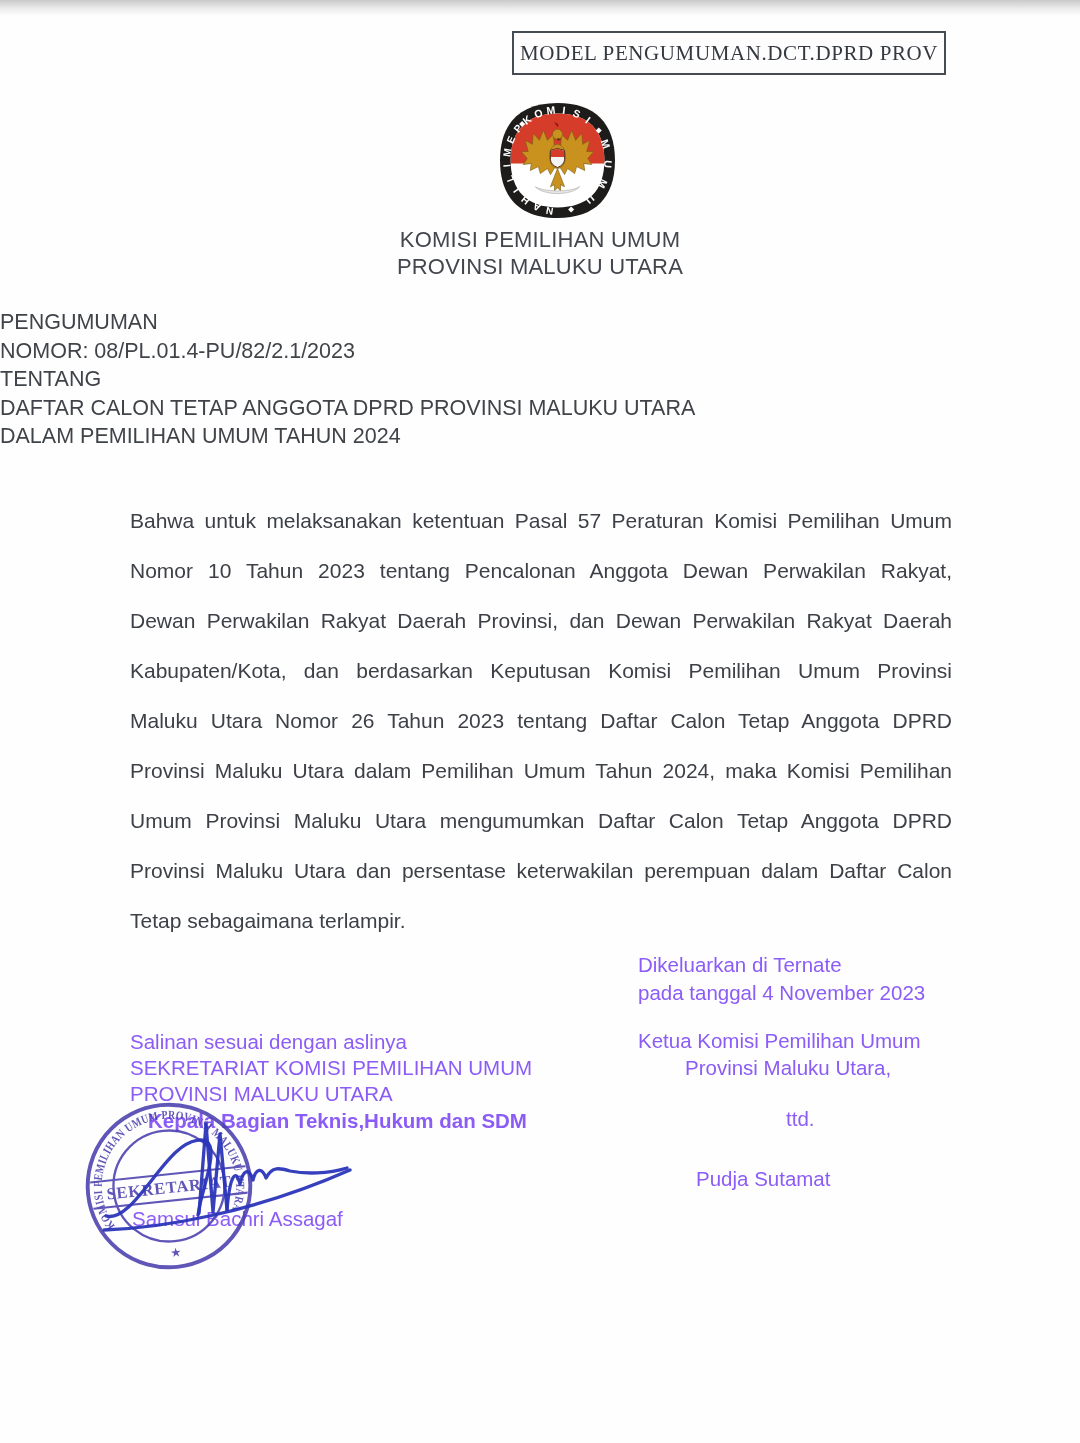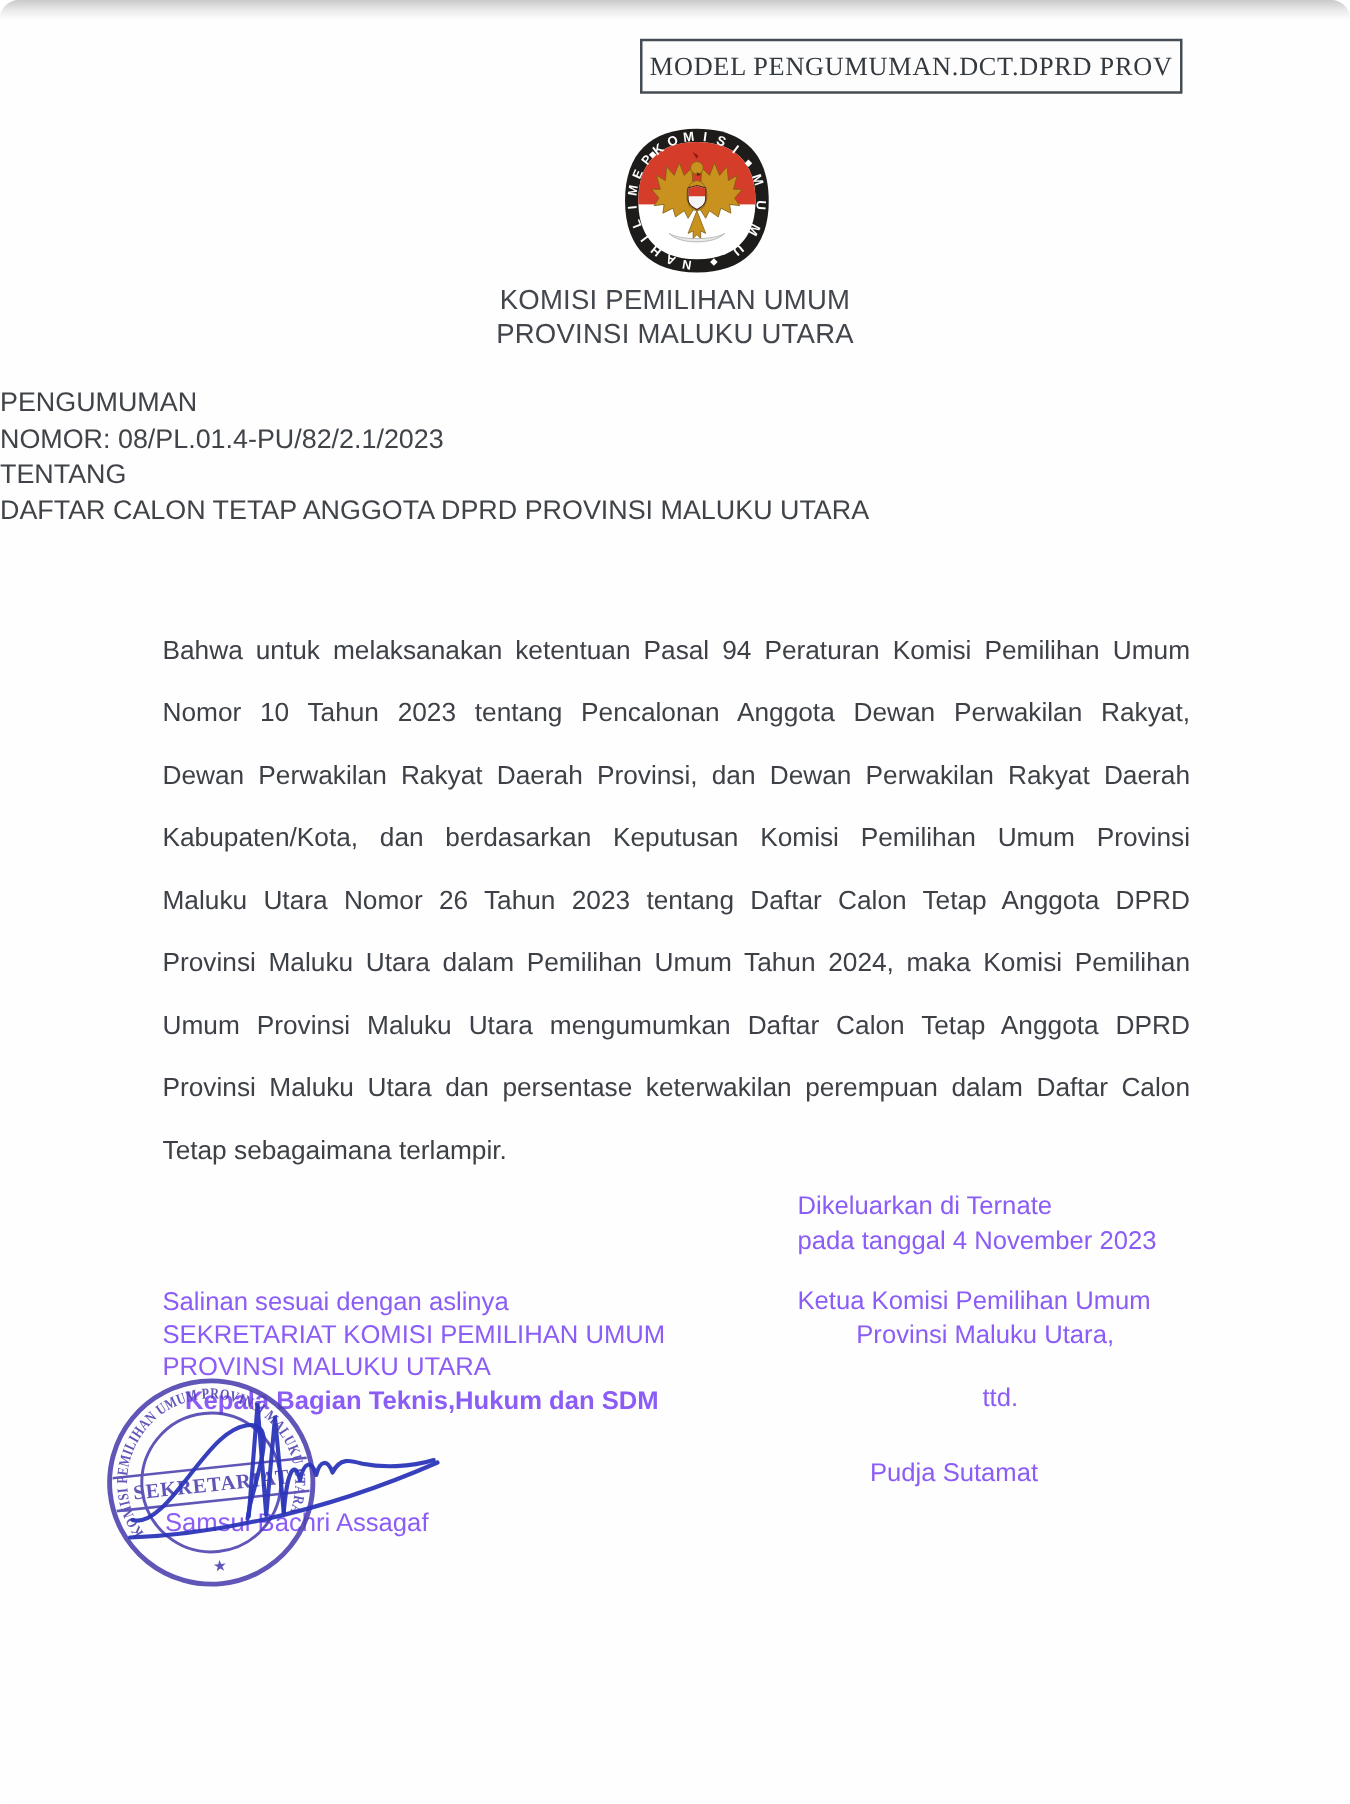--- a/index.html
+++ b/index.html
@@ -8,7 +8,6 @@
     background:#fefefe;
     font-family:"Liberation Sans", sans-serif;
     color:var(--ink,#3e4248);
-    border-radius:15px;
   }
   .scan-edge{
     position:absolute; left:0; top:0; width:1080px; height:16px;

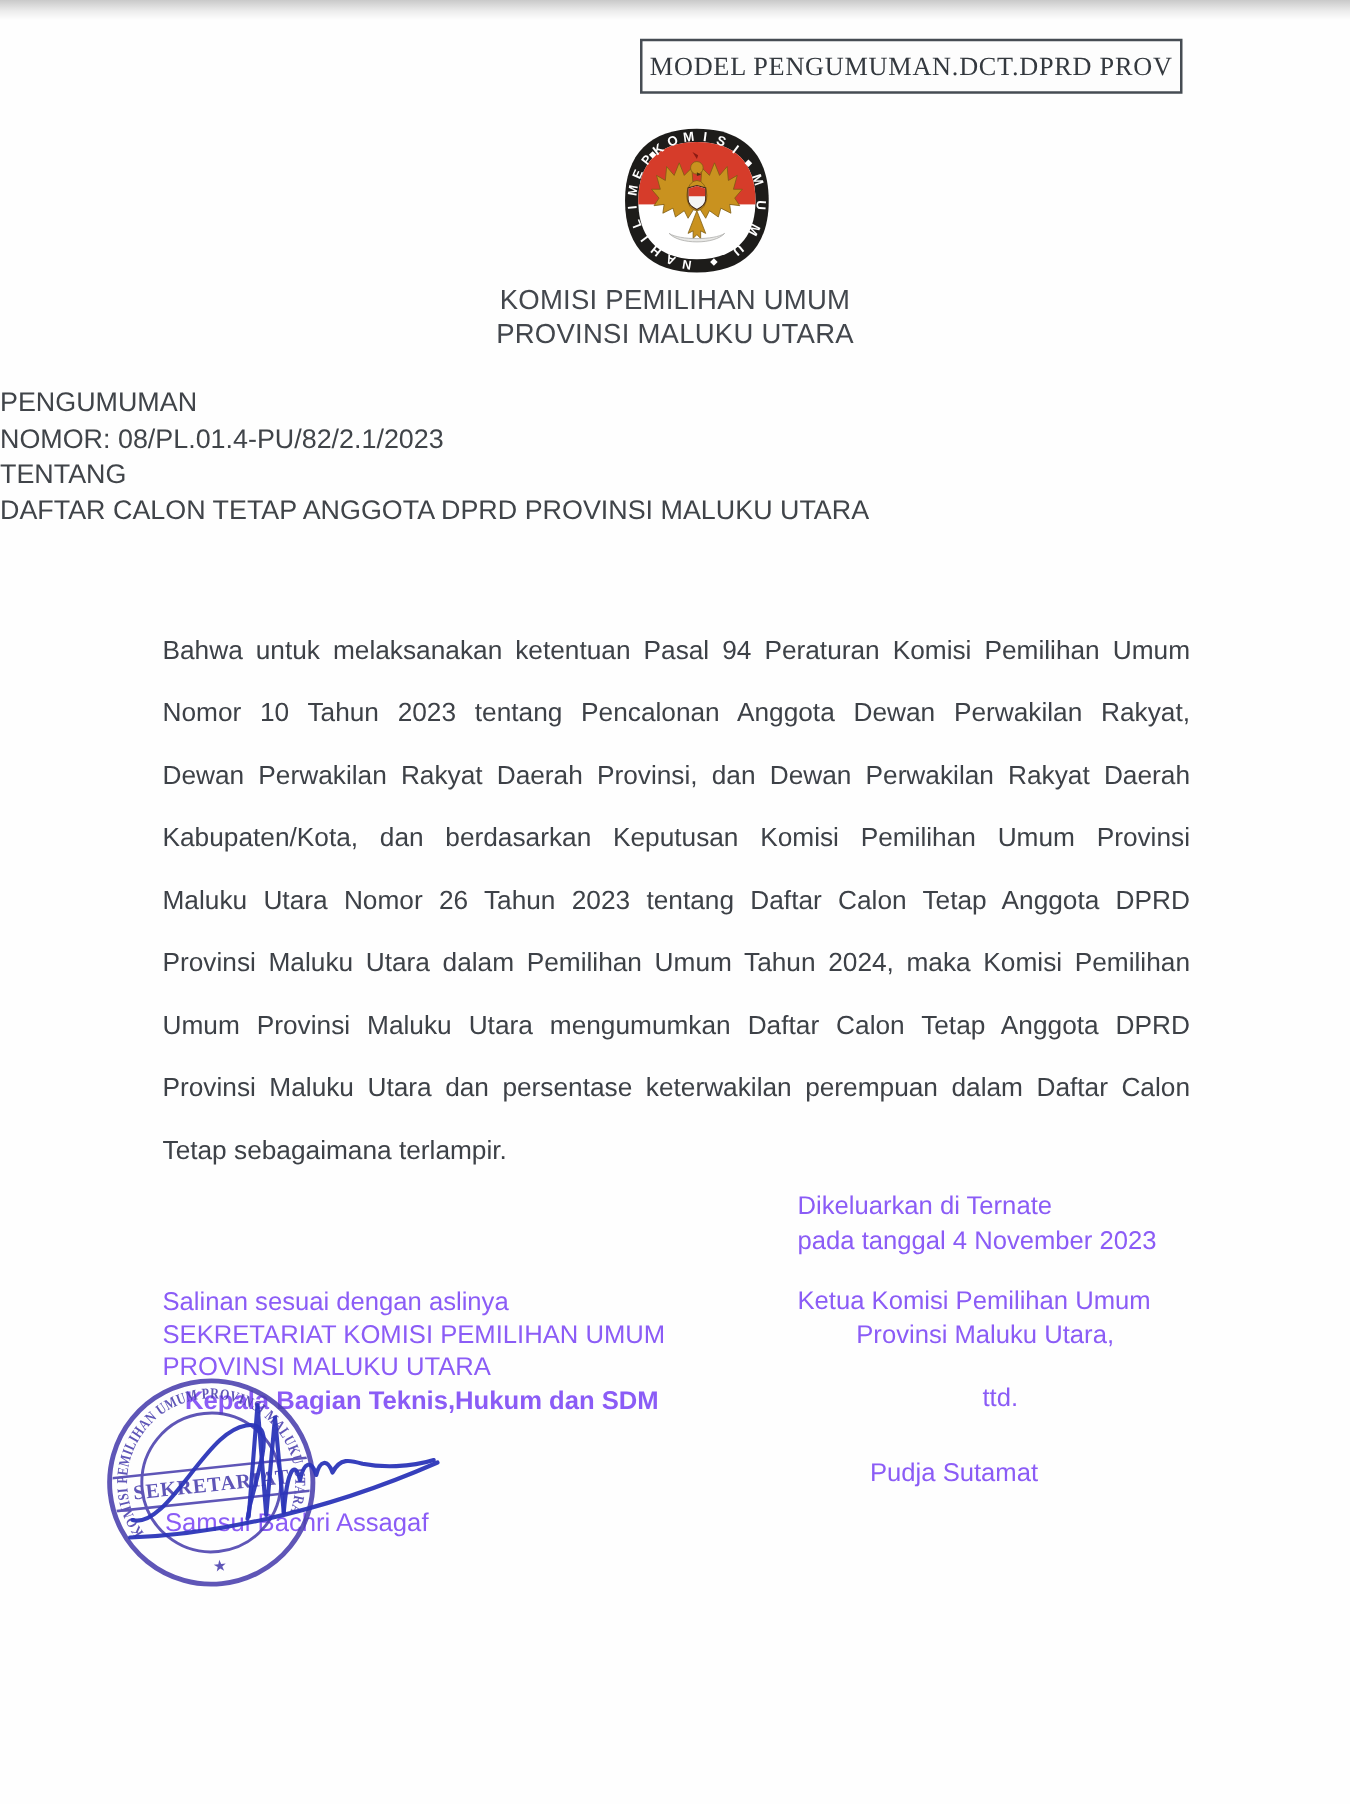--- a/index.html
+++ b/index.html
@@ -153,6 +153,7 @@
     <div>NOMOR: 08/PL.01.4-PU/82/2.1/2023</div>
     <div>TENTANG</div>
     <div>DAFTAR CALON TETAP ANGGOTA DPRD PROVINSI MALUKU UTARA</div>
+    <div>DALAM PEMILIHAN UMUM TAHUN 2024</div>
   </div>
 
   <div class="body-lines">

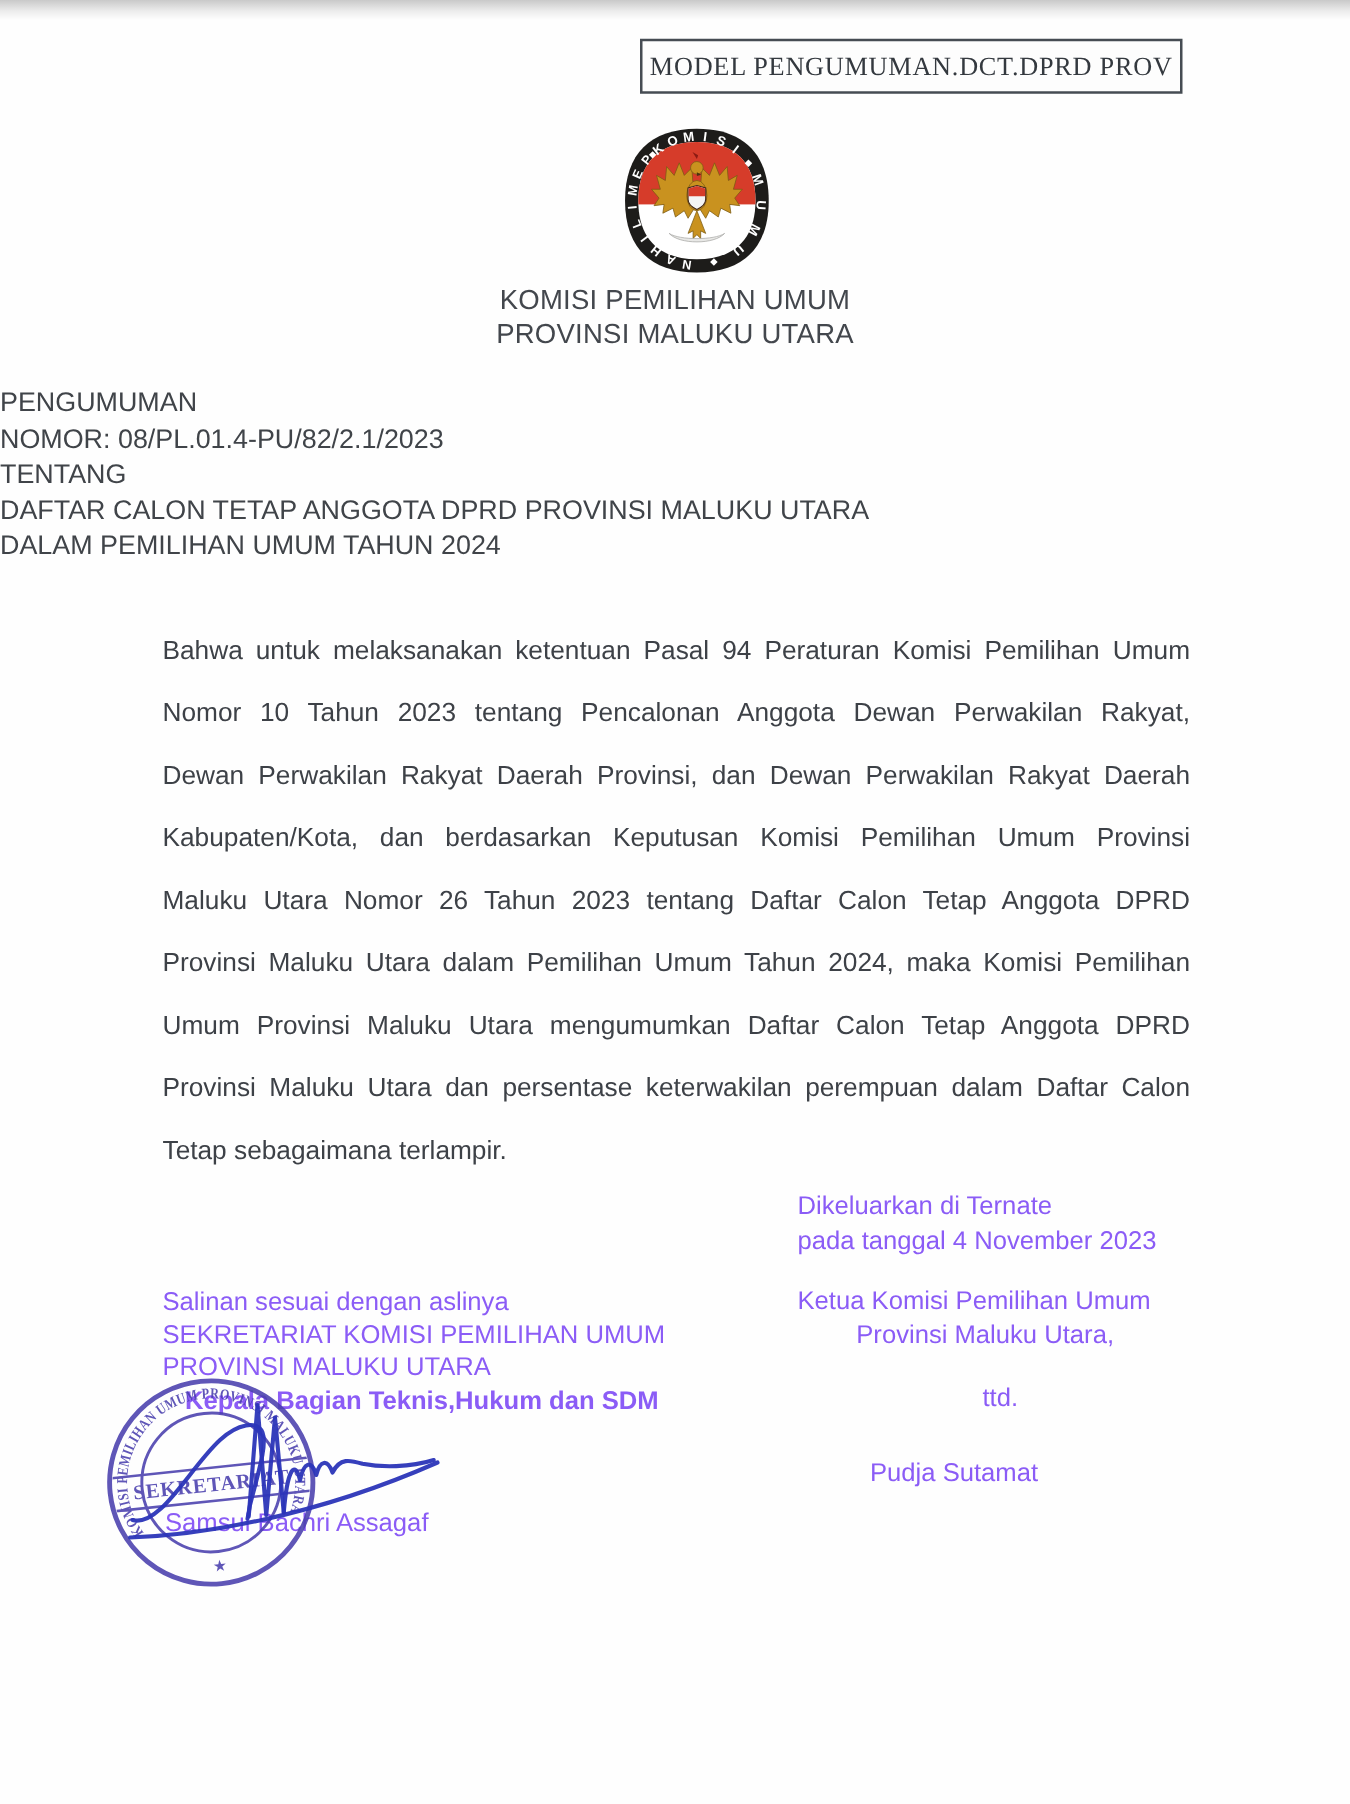--- a/index.html
+++ b/index.html
@@ -158,7 +158,7 @@
 
   <div class="body-lines">
 
-      <div class="jline">Bahwa untuk melaksanakan ketentuan Pasal 94 Peraturan Komisi Pemilihan Umum</div>
+      <div class="jline">Bahwa untuk melaksanakan ketentuan Pasal 57 Peraturan Komisi Pemilihan Umum</div>
 
       <div class="jline">Nomor 10 Tahun 2023 tentang Pencalonan Anggota Dewan Perwakilan Rakyat,</div>
 

